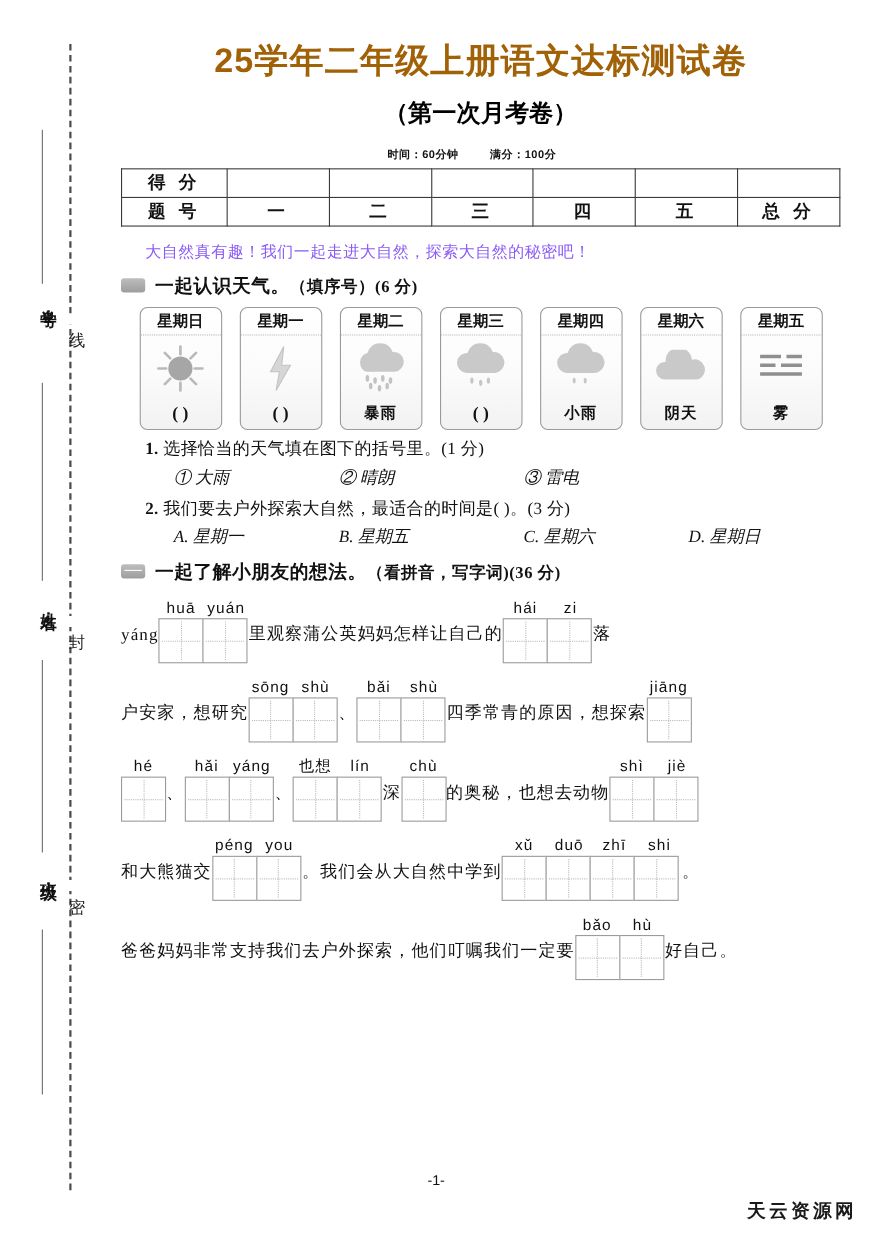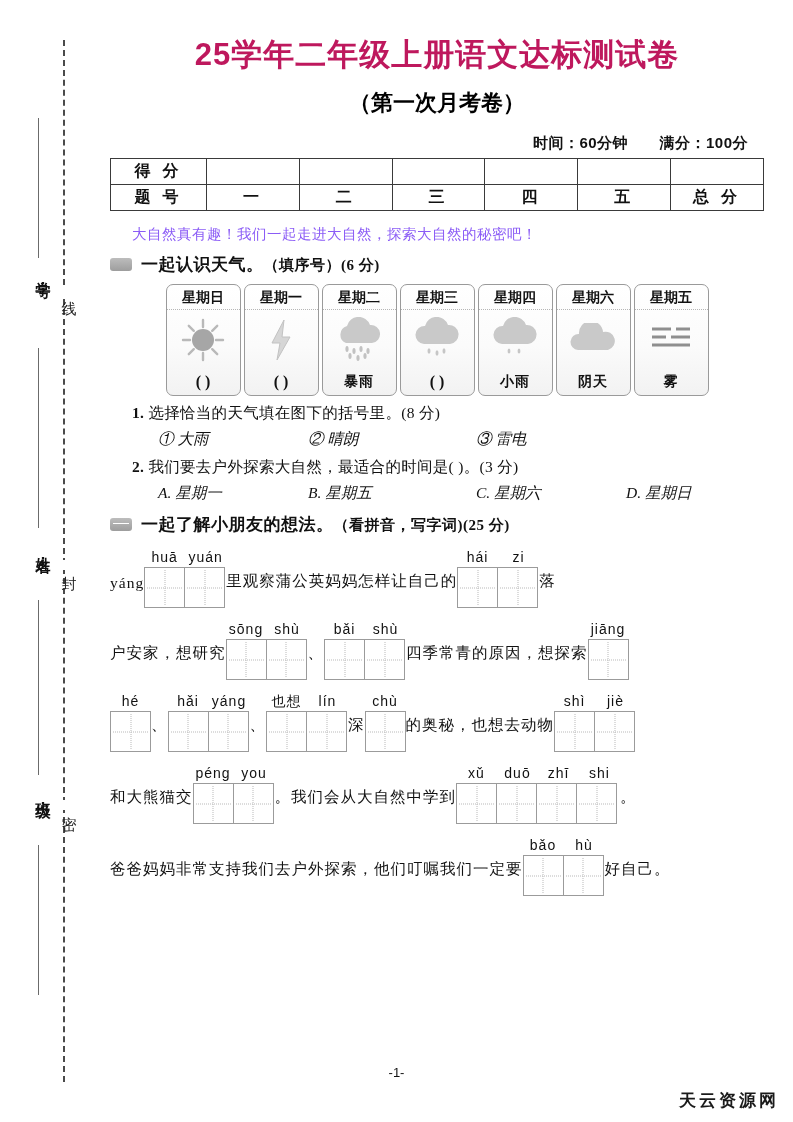--- a/index.html
+++ b/index.html
@@ -63,7 +63,7 @@
     letter-spacing: 1px;
     margin: 34px 0 0 0;
     font-family: "Liberation Sans", sans-serif;
-    color: #be185d;
+    color: #a16207;
   }
   .subtitle {
     text-align: center;

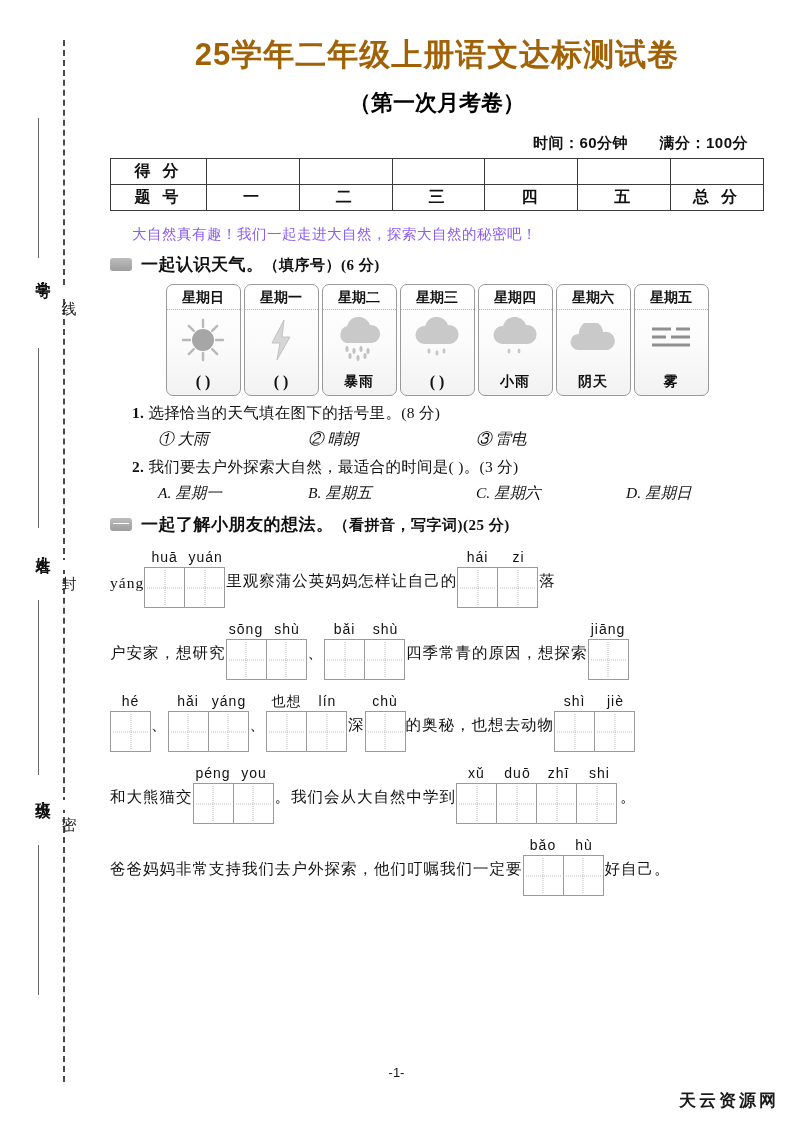--- a/index.html
+++ b/index.html
@@ -74,8 +74,8 @@
     color: #000;
   }
   .meta-line {
-    text-align: right;
-    font-size: 15px;
+    text-align: center;
+    font-size: 10px;
     font-weight: 700;
     margin: 16px 16px 5px 0;
     font-family: "Liberation Sans", sans-serif;

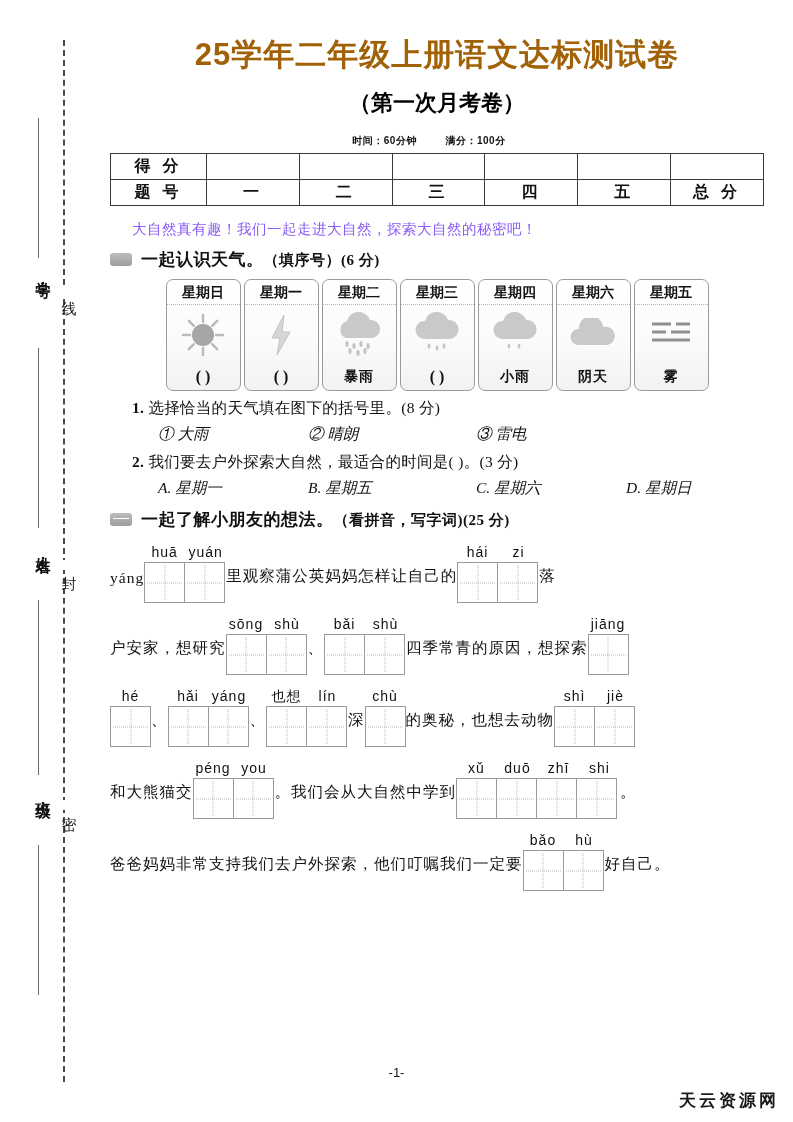--- a/index.html
+++ b/index.html
@@ -132,7 +132,7 @@
   
   .weather-wrap { display:flex; justify-content:center; margin: 6px 0 4px 0; }
   .weather {
-    display: flex; gap: 3px;
+    display: flex; gap: 16px;
   }
   .wcell {
     width: 75px; height: 112px;

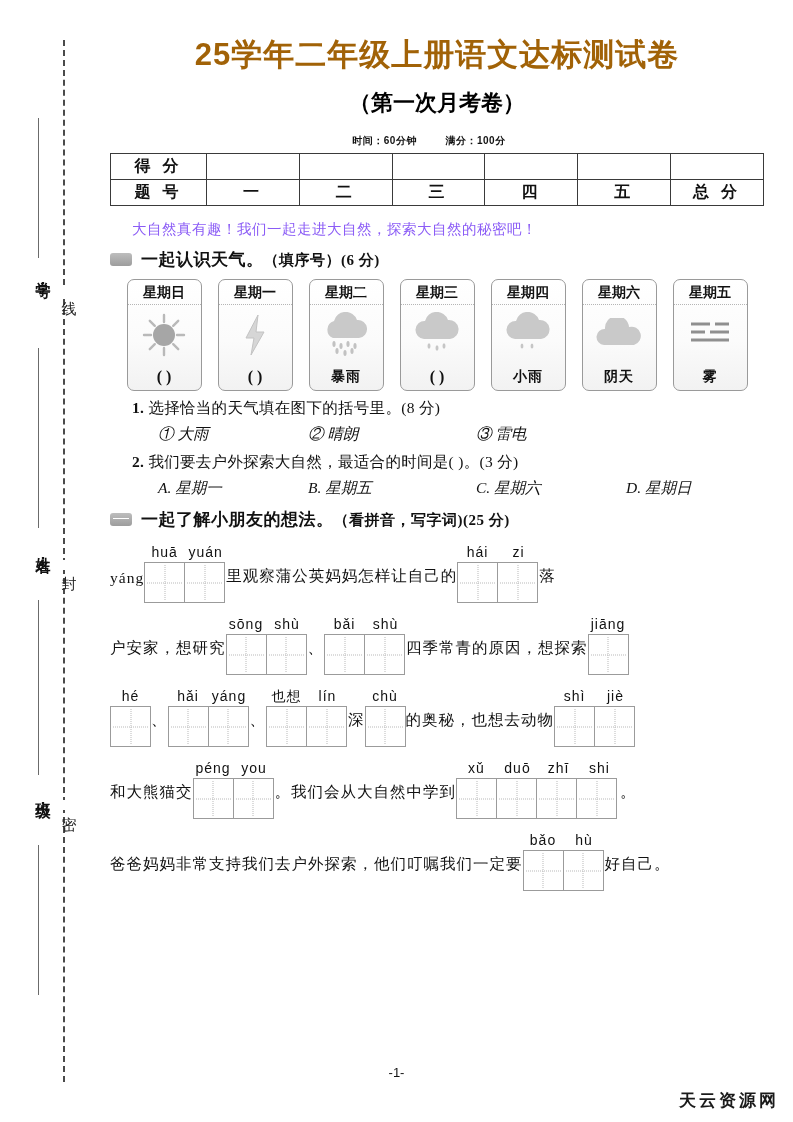--- a/index.html
+++ b/index.html
@@ -396,7 +396,7 @@
 
   <div class="q">
     <b>1.</b>
-    <span>选择恰当的天气填在图下的括号里。(8 分)</span>
+    <span>选择恰当的天气填在图下的括号里。(1 分)</span>
   </div>
   <div class="opts">
     <span class="opt-w1">① 大雨</span>

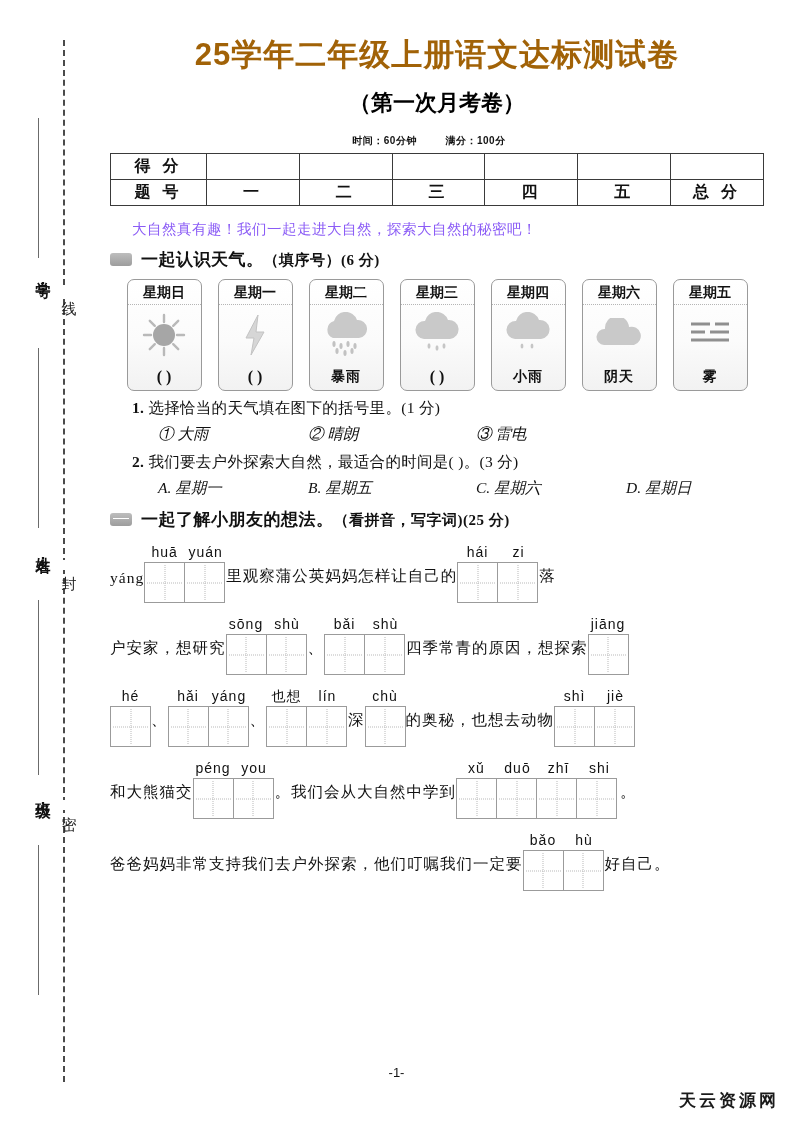--- a/index.html
+++ b/index.html
@@ -418,7 +418,7 @@
   <div class="sec">
     <div class="sec-mark two"></div>
     <div class="sec-title">
-      <span>一起了解小朋友的想法。</span><span class="norm">（看拼音，写字词)(25 分)</span>
+      <span>一起了解小朋友的想法。</span><span class="norm">（看拼音，写字词)(36 分)</span>
     </div>
   </div>
 

